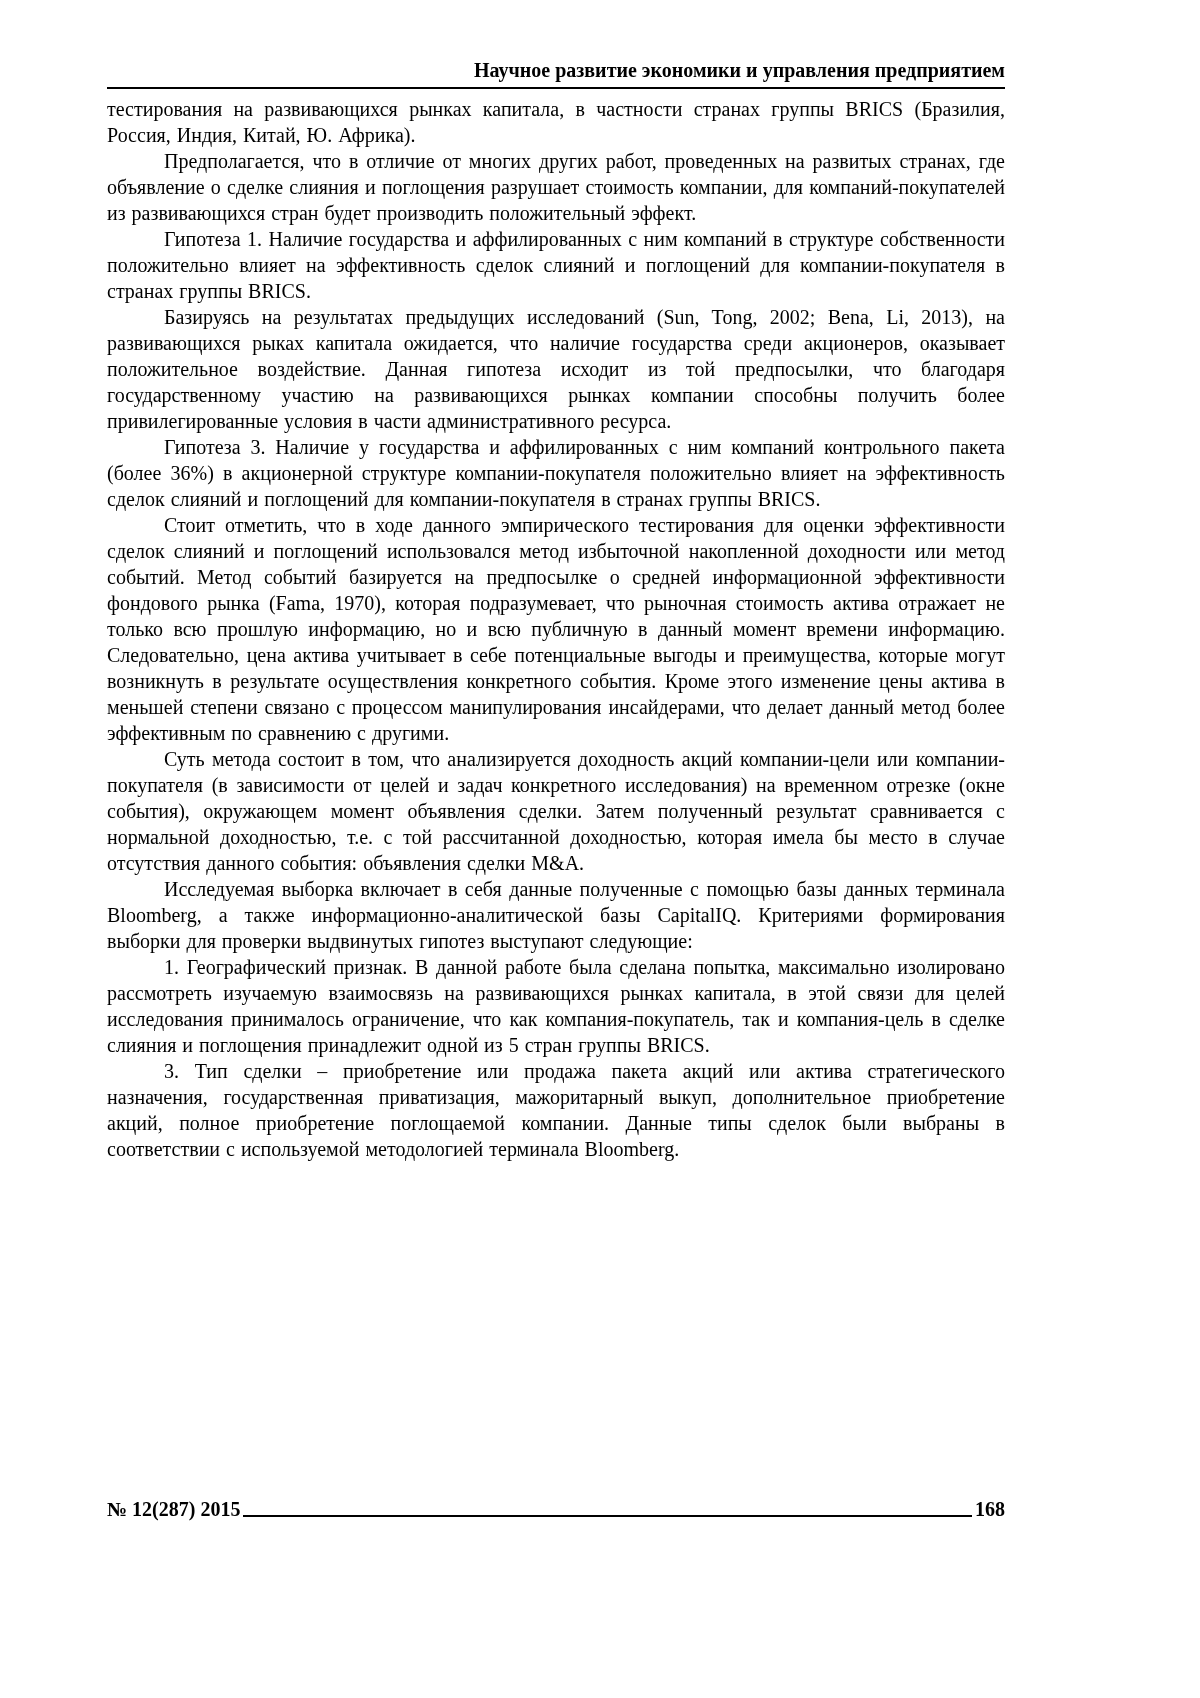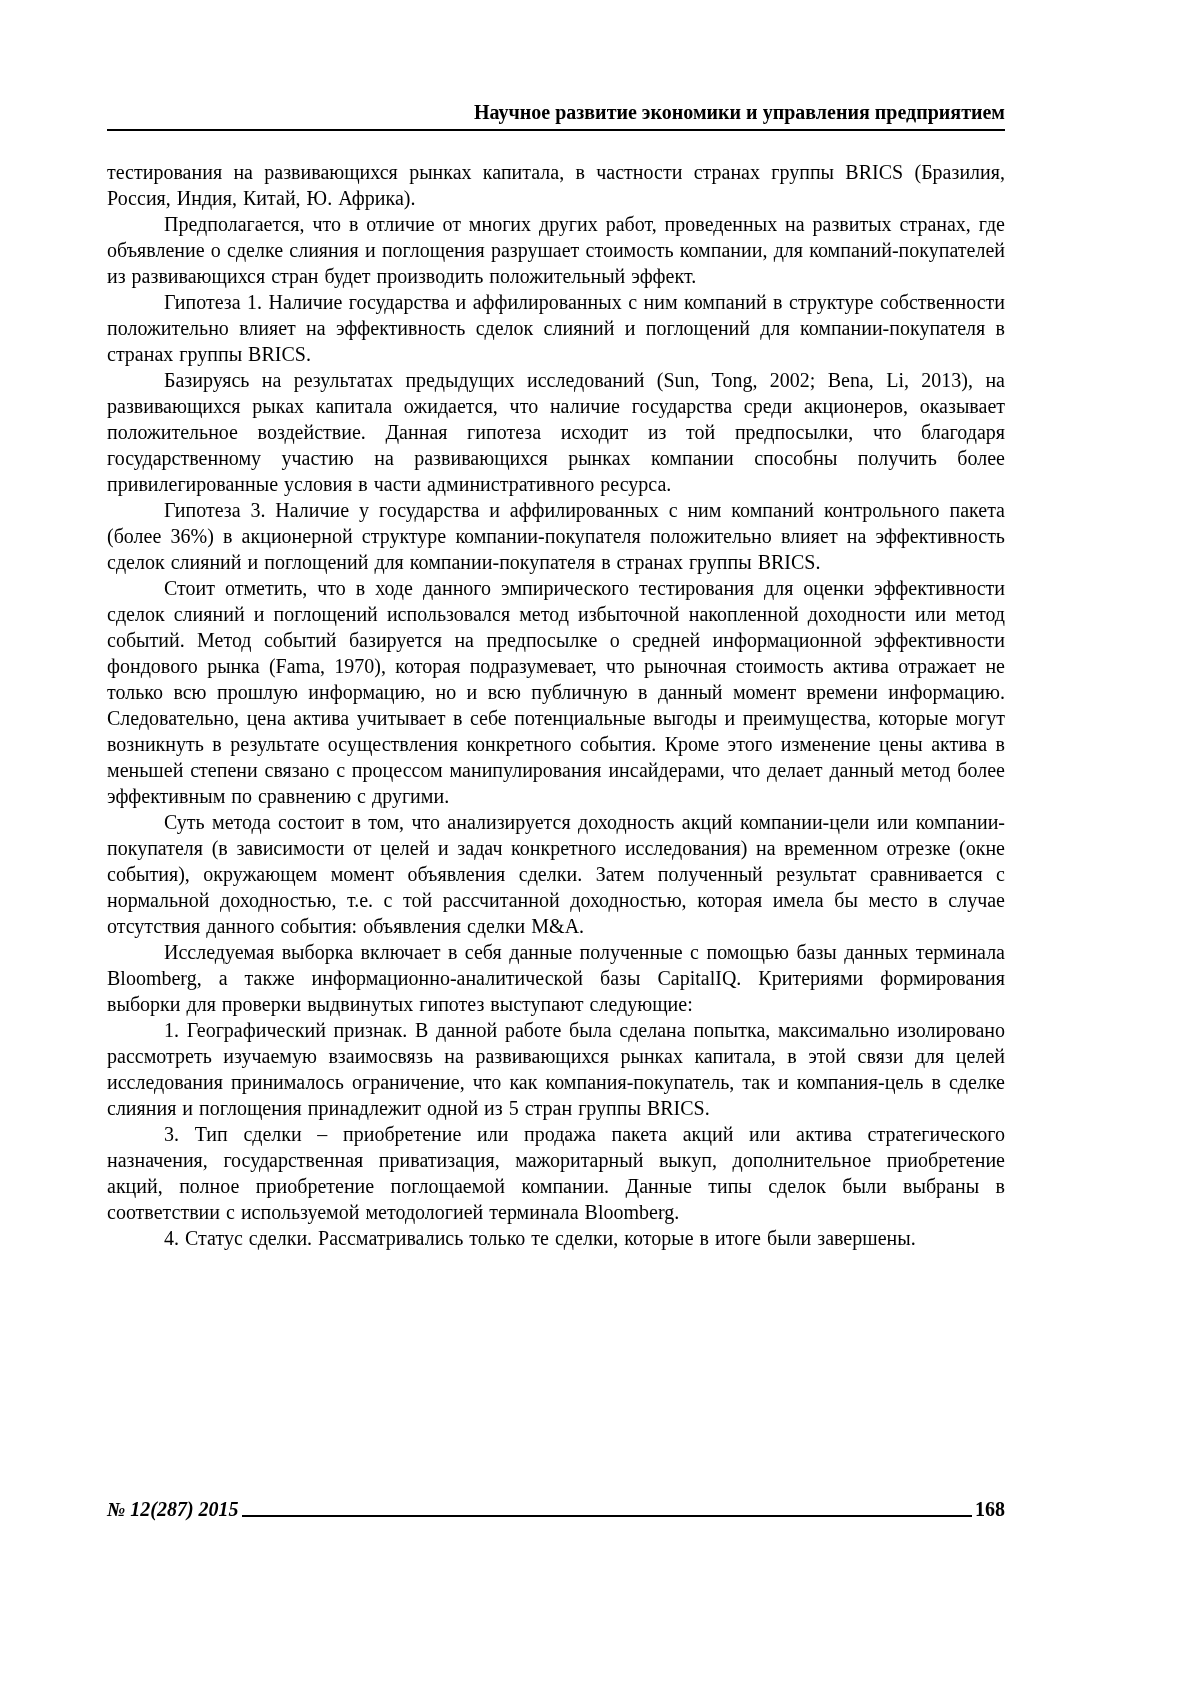--- a/index.html
+++ b/index.html
@@ -30,7 +30,6 @@
     line-height: 24px;
     padding-bottom: 5px;
     border-bottom: 2.5px solid #000000;
-    margin-top: 42px;
   }
   .body-text {
     margin-top: 28px;

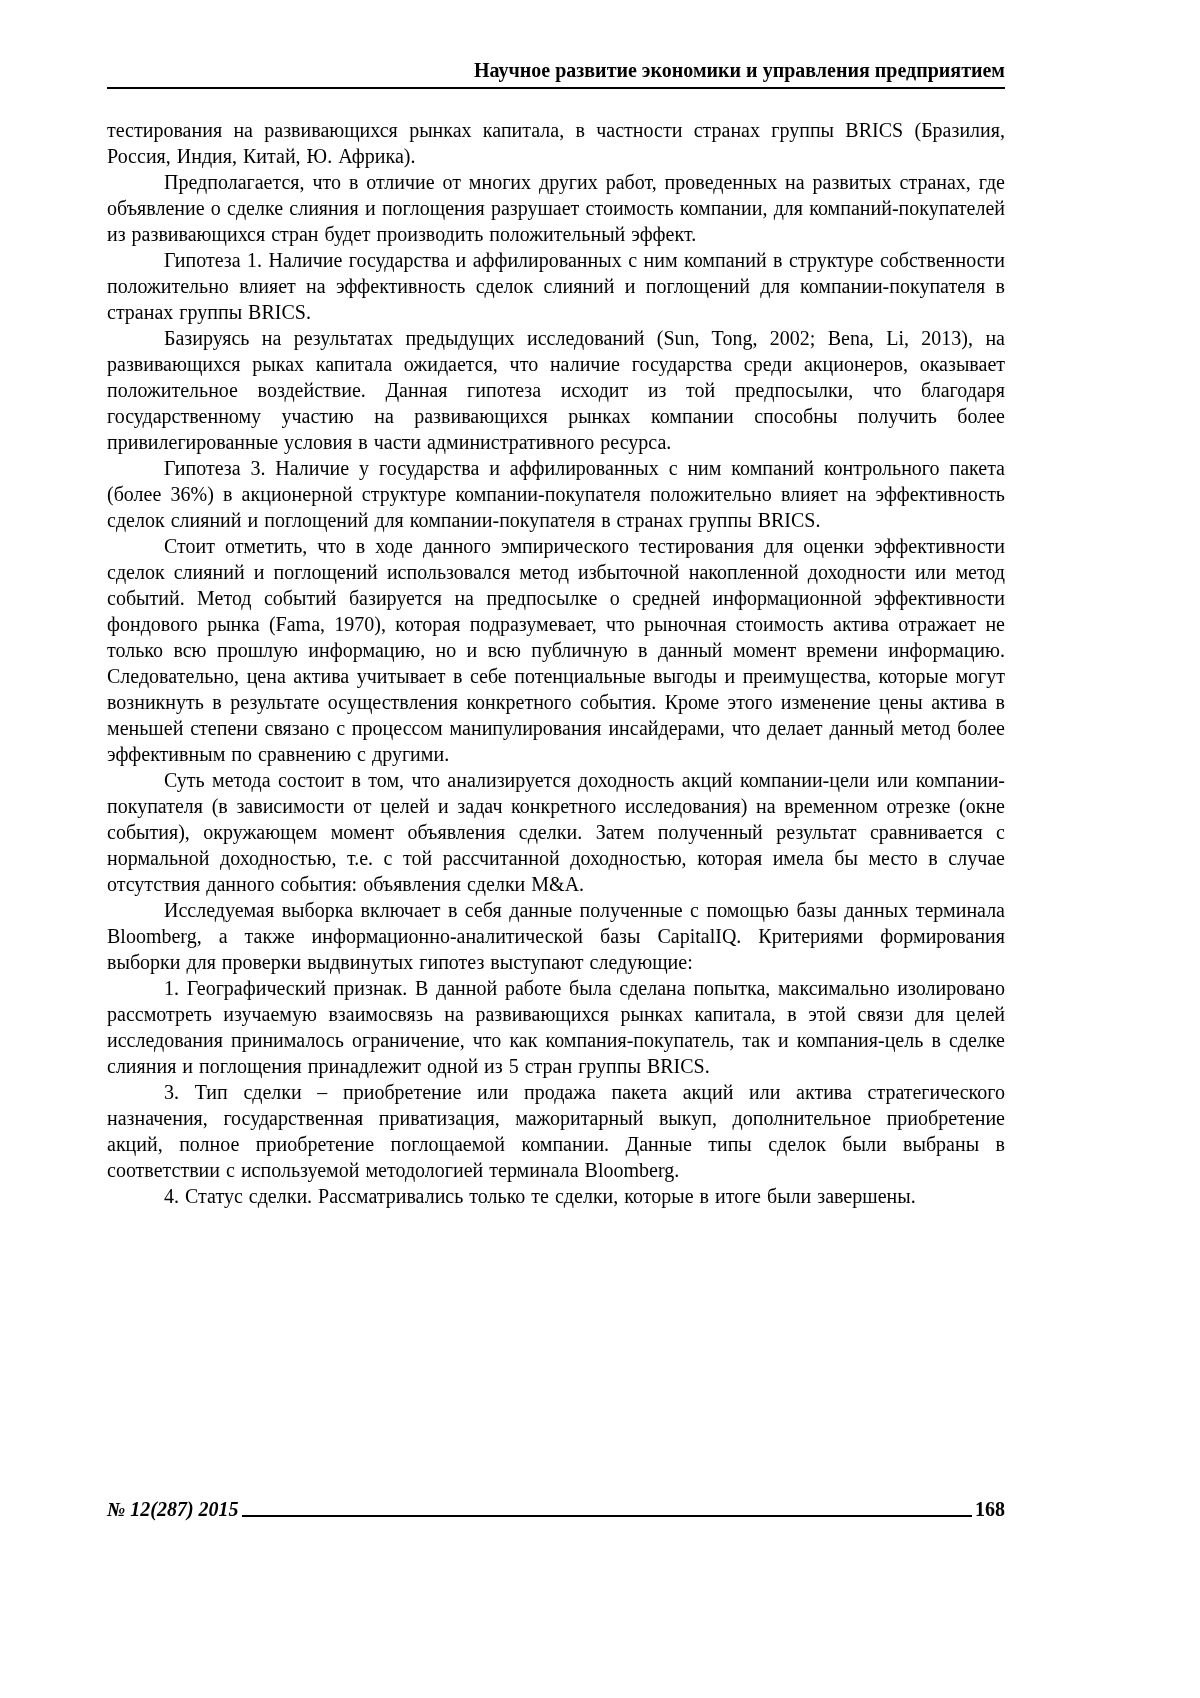--- a/index.html
+++ b/index.html
@@ -32,7 +32,7 @@
     border-bottom: 2.5px solid #000000;
   }
   .body-text {
-    margin-top: 28px;
+    margin-top: 7px;
   }
   .body-text p {
     margin: 0;

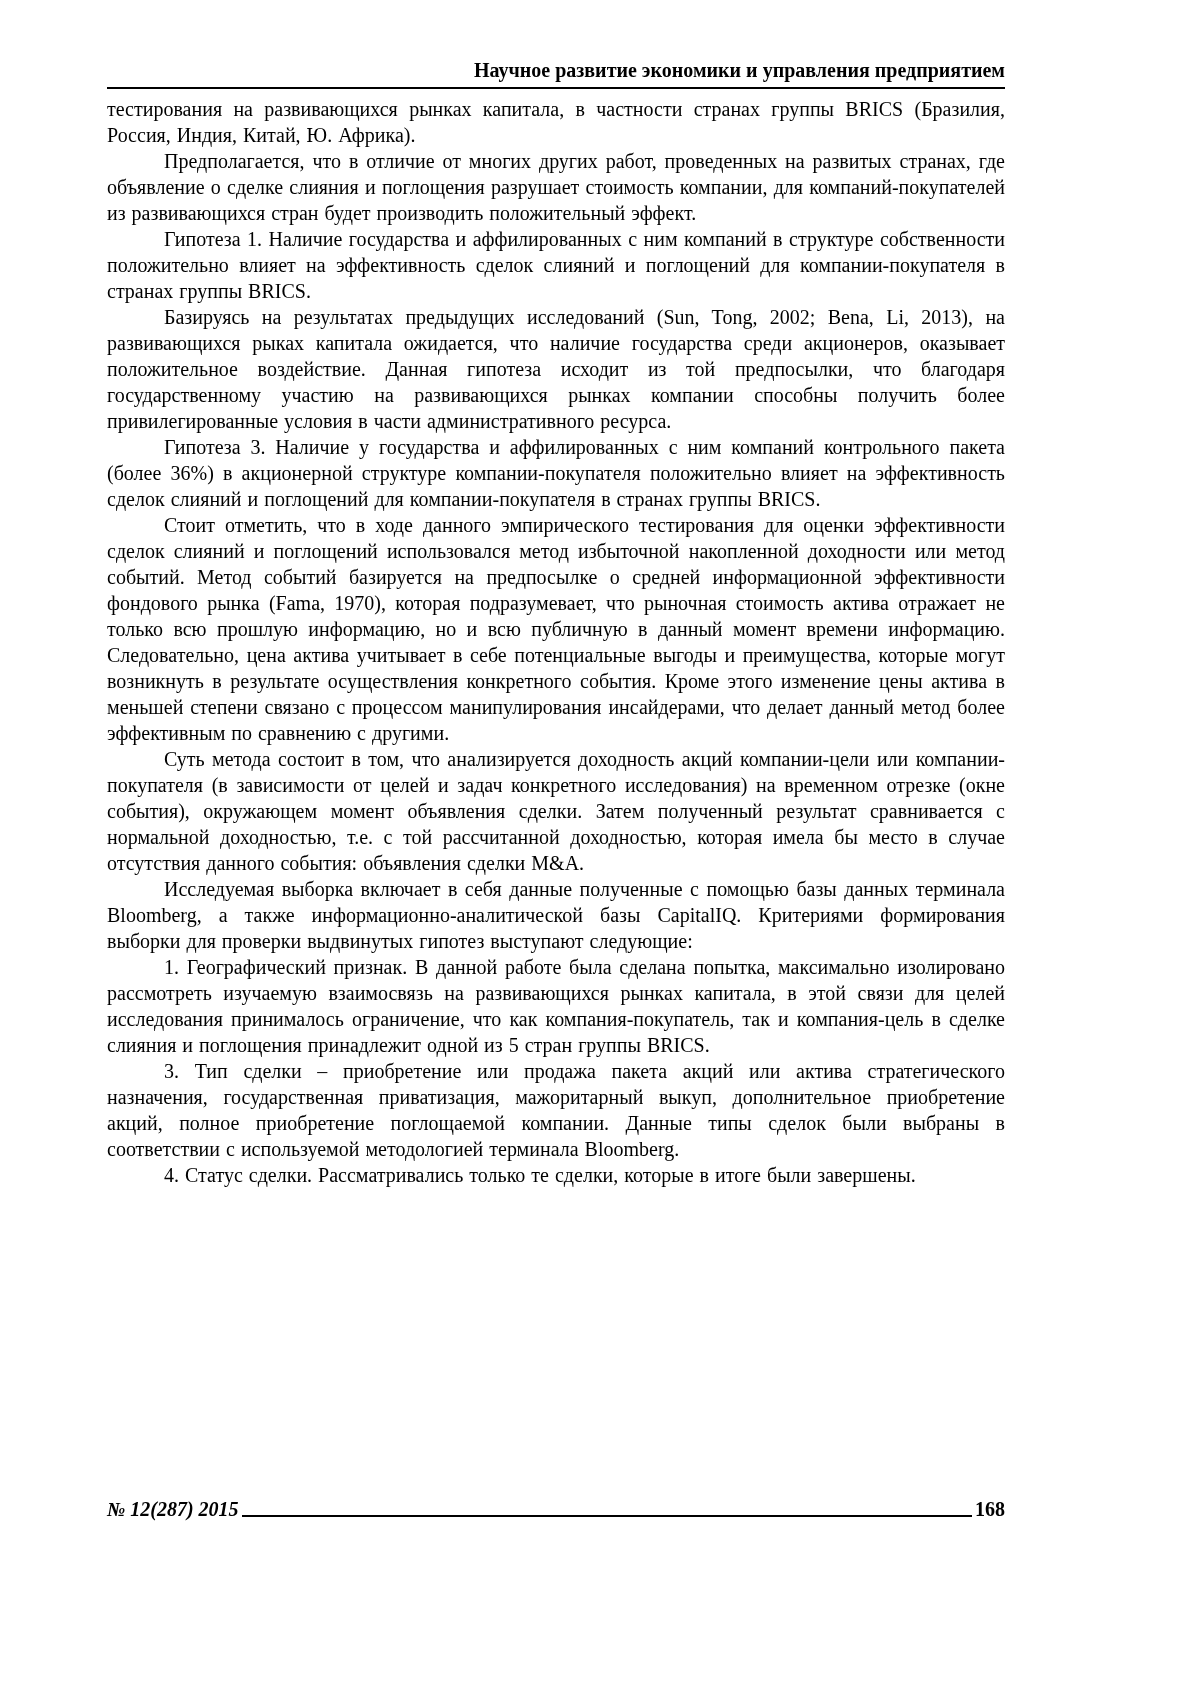--- a/index.html
+++ b/index.html
@@ -90,7 +90,6 @@
       <p>Исследуемая выборка включает в себя данные полученные с помощью базы данных терминала Bloomberg, а также информационно-аналитической базы CapitalIQ. Критериями формирования выборки для проверки выдвинутых гипотез выступают следующие:</p>
       <p>1. Географический признак. В данной работе была сделана попытка, максимально изолировано рассмотреть изучаемую взаимосвязь на развивающихся рынках капитала, в этой связи для целей исследования принималось ограничение, что как компания-покупатель, так и компания-цель в сделке слияния и поглощения принадлежит одной из 5 стран группы BRICS.</p>
       <p>3. Тип сделки – приобретение или продажа пакета акций или актива стратегического назначения, государственная приватизация, мажоритарный выкуп, дополнительное приобретение акций, полное приобретение поглощаемой компании. Данные типы сделок были выбраны в соответствии с используемой методологией терминала Bloomberg.</p>
-      <p>4. Статус сделки. Рассматривались только те сделки, которые в итоге были завершены.</p>
     </div>
 
   </div>

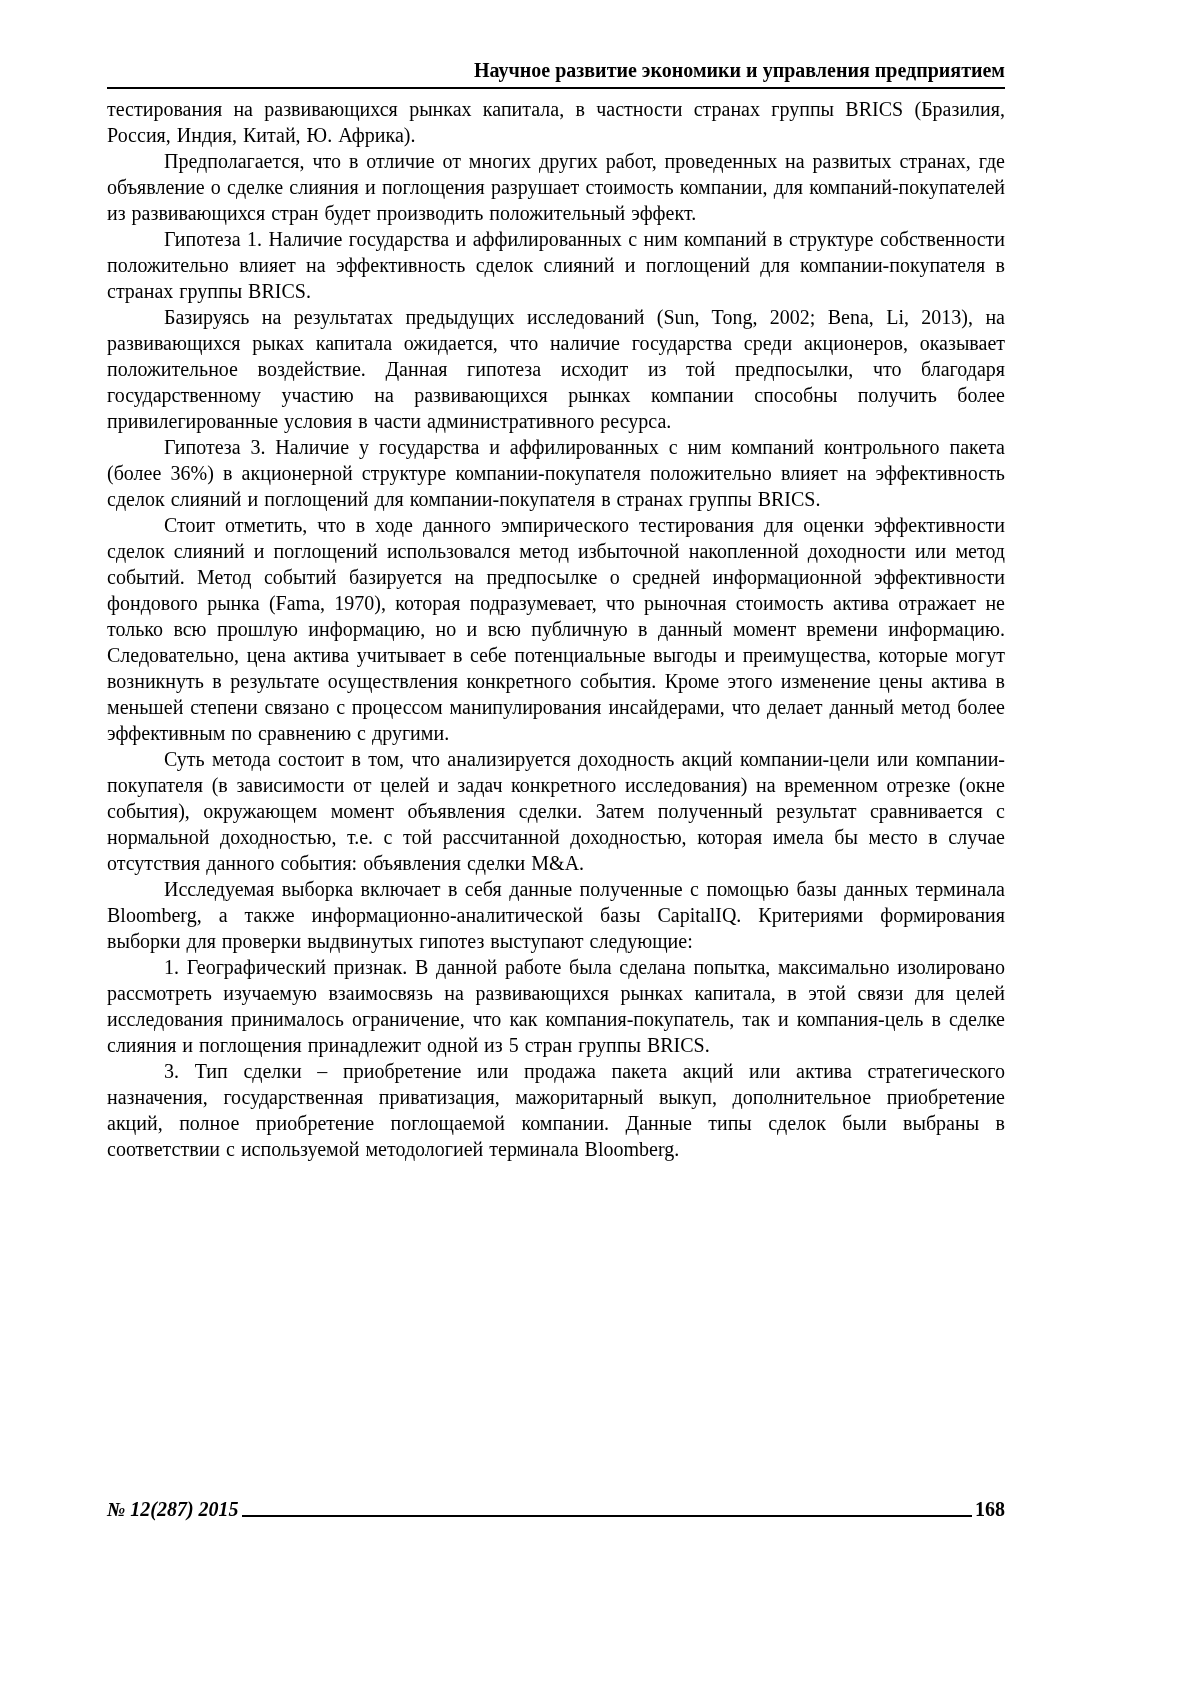--- a/index.html
+++ b/index.html
@@ -56,7 +56,6 @@
     font-weight: bold;
   }
   .footer .issue {
-    font-style: italic;
     white-space: nowrap;
     padding-right: 3px;
   }

